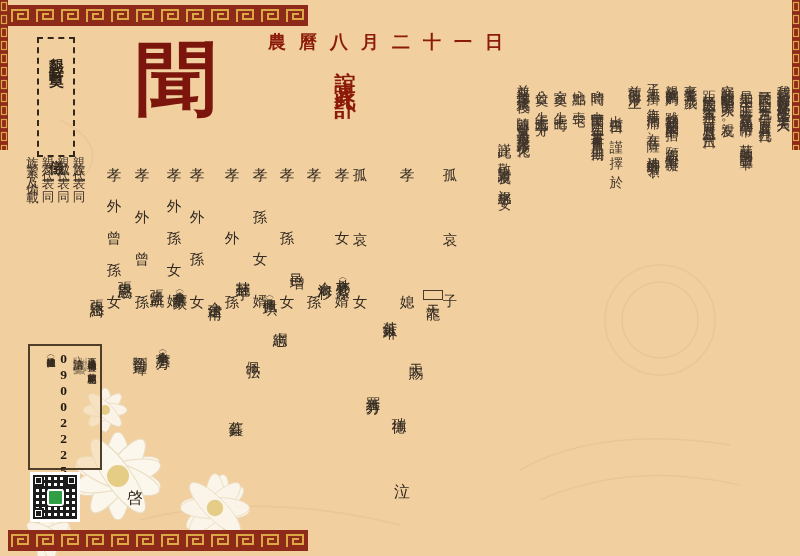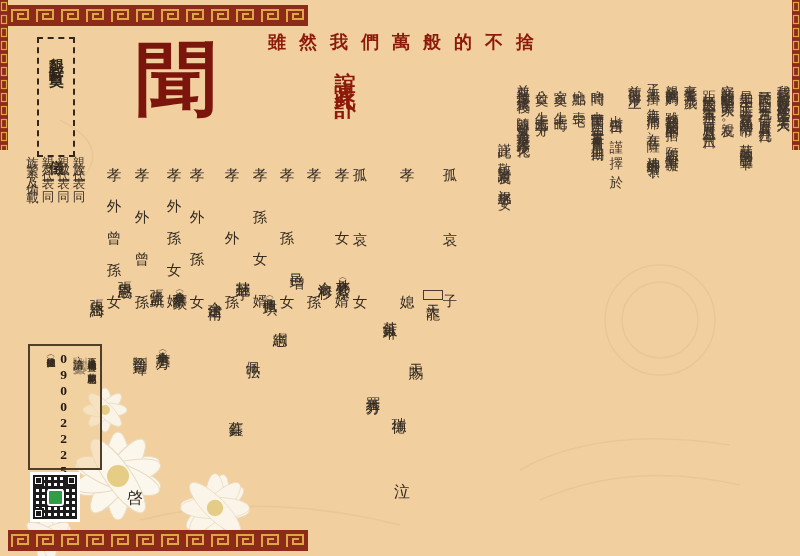--- a/index.html
+++ b/index.html
@@ -163,7 +163,7 @@
     </svg>
 
   <div class="abs big-wen">聞</div>
-  <div class="abs honorifics">雖然我們萬般的不捨</div>
+  <div class="abs honorifics">農曆八月二十一日</div>
   <div class="abs grief">誼哀此訃</div>
 
   <div class="main-right">

